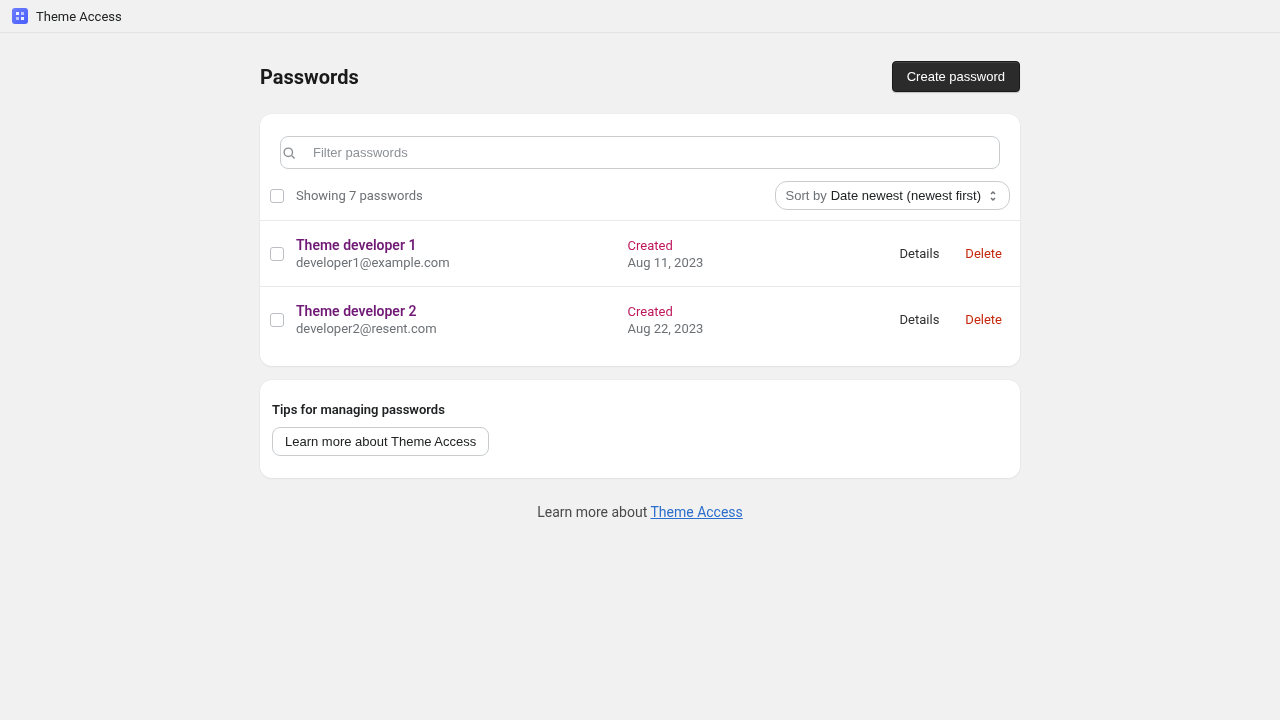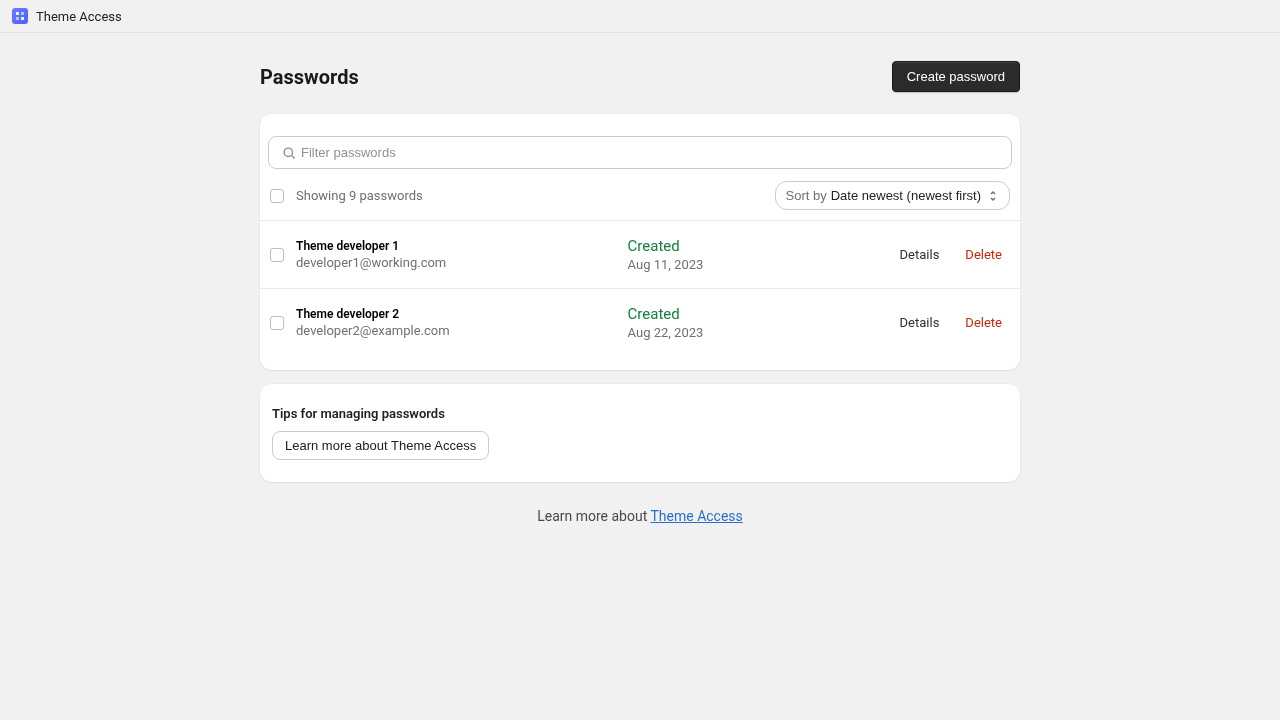--- a/index.html
+++ b/index.html
@@ -68,7 +68,7 @@
   .search-wrap {
     position: relative;
     margin-bottom: 8px;
-    padding: 0 8px;
+    padding: 0 20px;
     padding-top: 22px;
   }
   .search-icon {

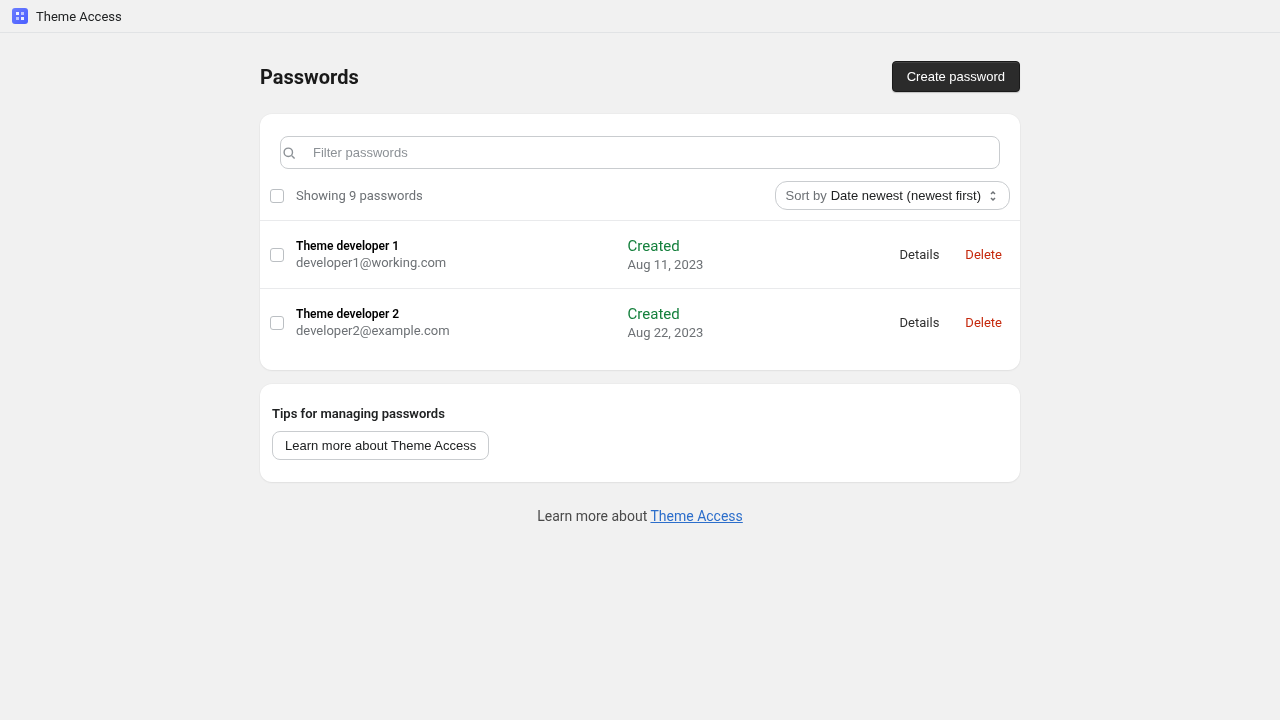--- a/index.html
+++ b/index.html
@@ -188,7 +188,7 @@
     <div class="toolbar-row">
       <div class="left-group">
         <div class="checkbox"></div>
-        <span class="showing-text">Showing 9 passwords</span>
+        <span class="showing-text">Showing 7 passwords</span>
       </div>
       <button class="sort-btn">
         <span class="sort-label">Sort by</span>

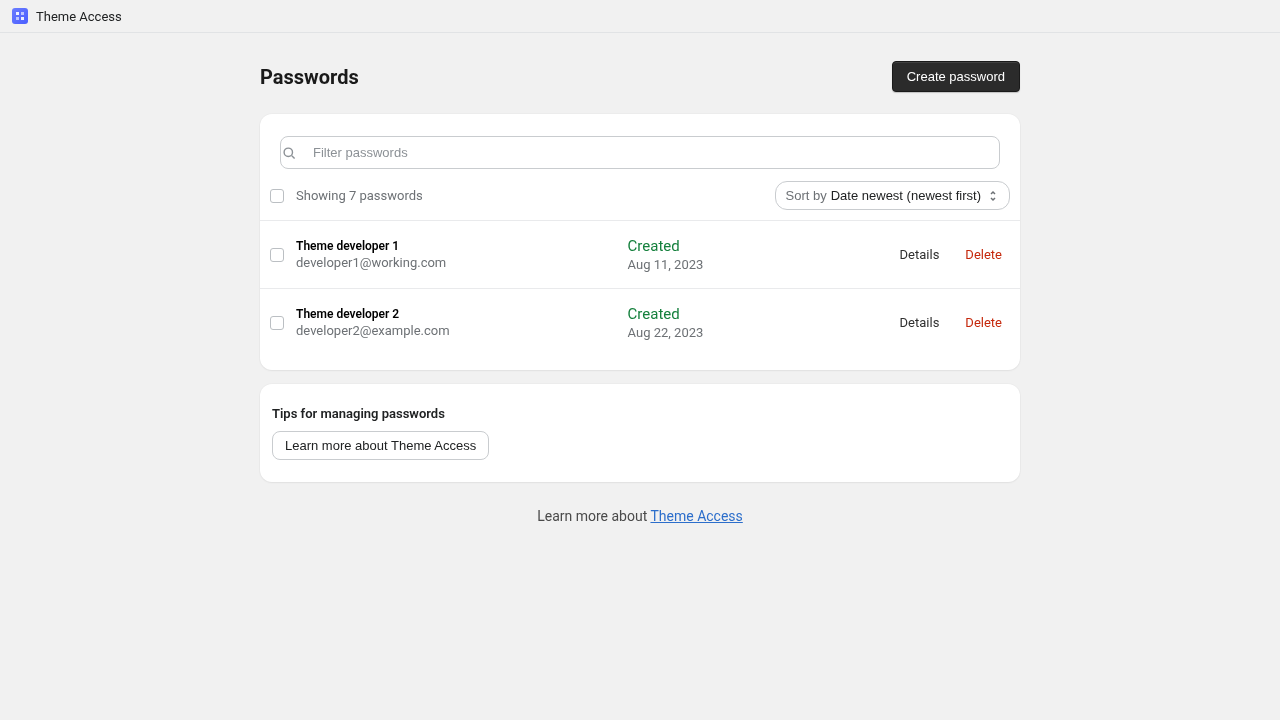--- a/index.html
+++ b/index.html
@@ -128,7 +128,7 @@
     gap: 12px;
   }
   .col-dev { flex: 1 1 auto; min-width: 0; }
-  .dev-name { font-size: 12px; font-weight: 600; color: #000000; }
+  .dev-name { font-size: 14px; font-weight: 600; color: #701a75; }
   .dev-email { font-size: 13px; color: #6d7175; margin-top: 2px; }
   .col-created { flex: 0 0 260px; }
   .created-label { font-size: 15px; color: #15803d; }

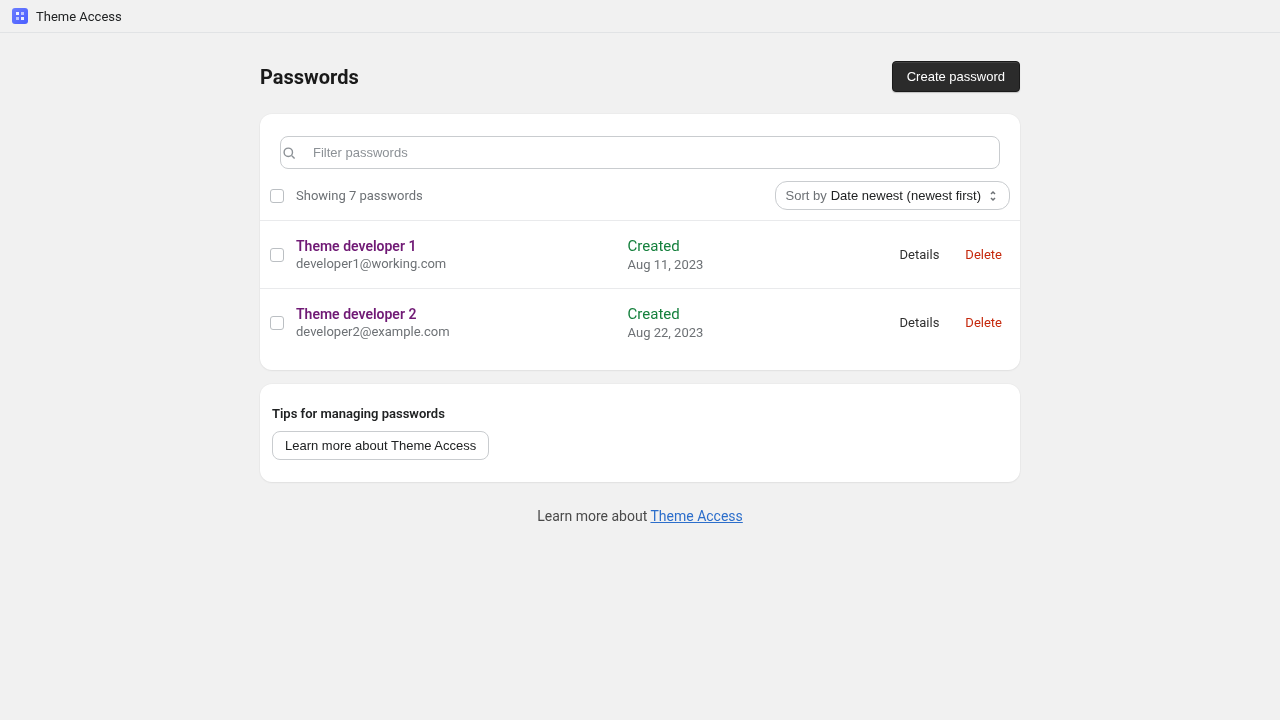--- a/index.html
+++ b/index.html
@@ -131,7 +131,7 @@
   .dev-name { font-size: 14px; font-weight: 600; color: #701a75; }
   .dev-email { font-size: 13px; color: #6d7175; margin-top: 2px; }
   .col-created { flex: 0 0 260px; }
-  .created-label { font-size: 15px; color: #15803d; }
+  .created-label { font-size: 13px; color: #be185d; }
   .created-date { font-size: 13px; color: #6d7175; margin-top: 2px; }
   .col-actions { display: flex; gap: 26px; align-items: center; padding-right: 8px; justify-content: space-between; }
   .link-plain { font-size: 13px; color: #303030; cursor: pointer; }

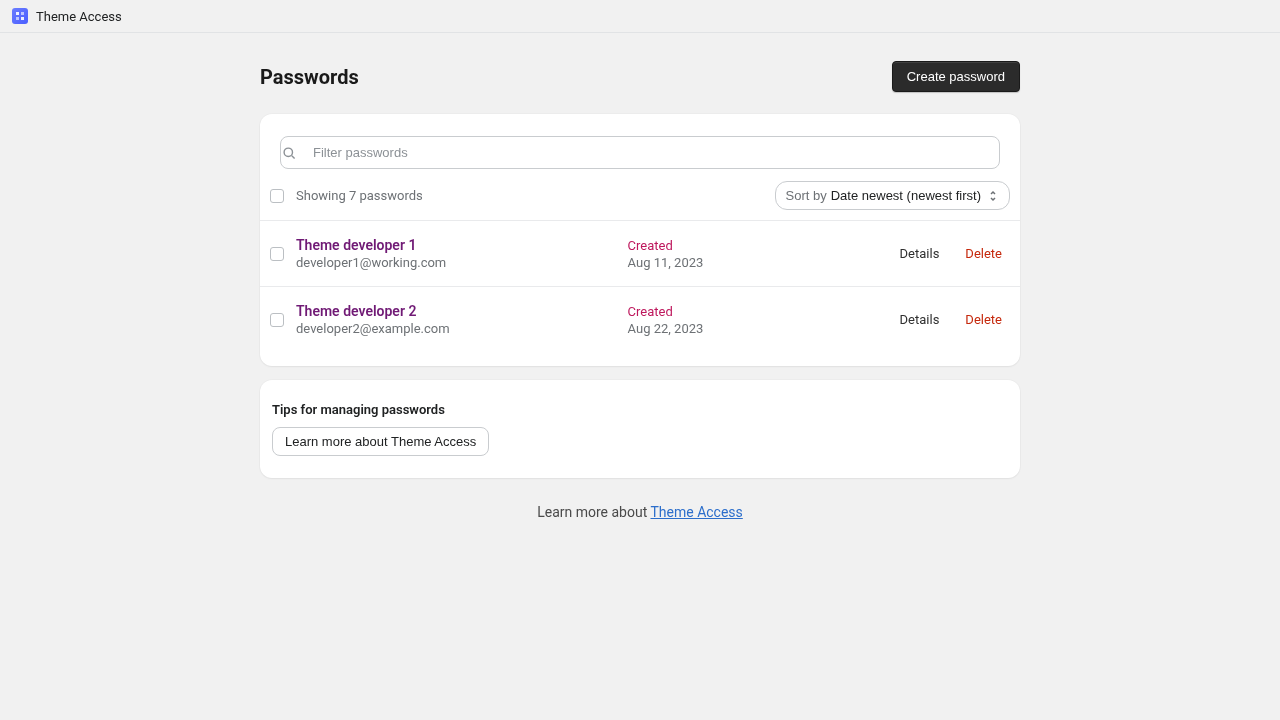--- a/index.html
+++ b/index.html
@@ -204,7 +204,7 @@
       <div class="checkbox"></div>
       <div class="col-dev">
         <div class="dev-name">Theme developer 1</div>
-        <div class="dev-email">developer1@working.com</div>
+        <div class="dev-email">developer1@example.com</div>
       </div>
       <div class="col-created">
         <div class="created-label">Created</div>

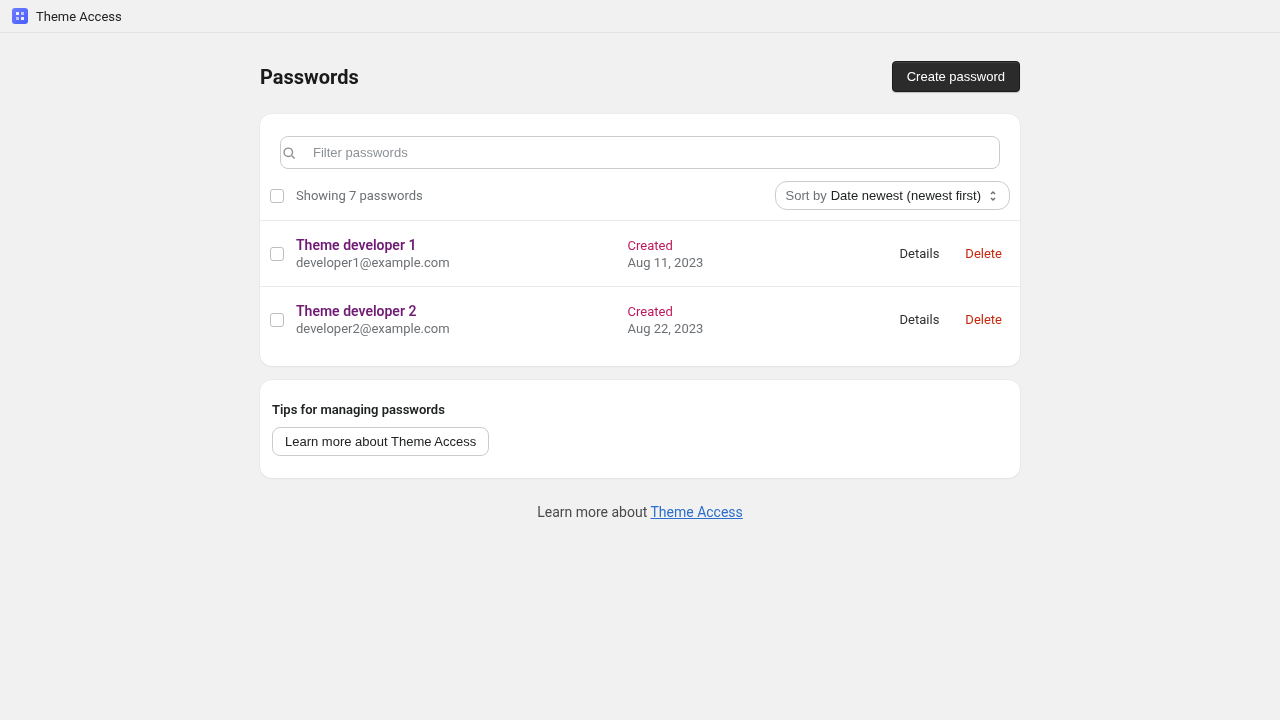--- a/index.html
+++ b/index.html
@@ -220,7 +220,7 @@
       <div class="checkbox"></div>
       <div class="col-dev">
         <div class="dev-name">Theme developer 2</div>
-        <div class="dev-email">developer2@example.com</div>
+        <div class="dev-email">developer2@resent.com</div>
       </div>
       <div class="col-created">
         <div class="created-label">Created</div>

